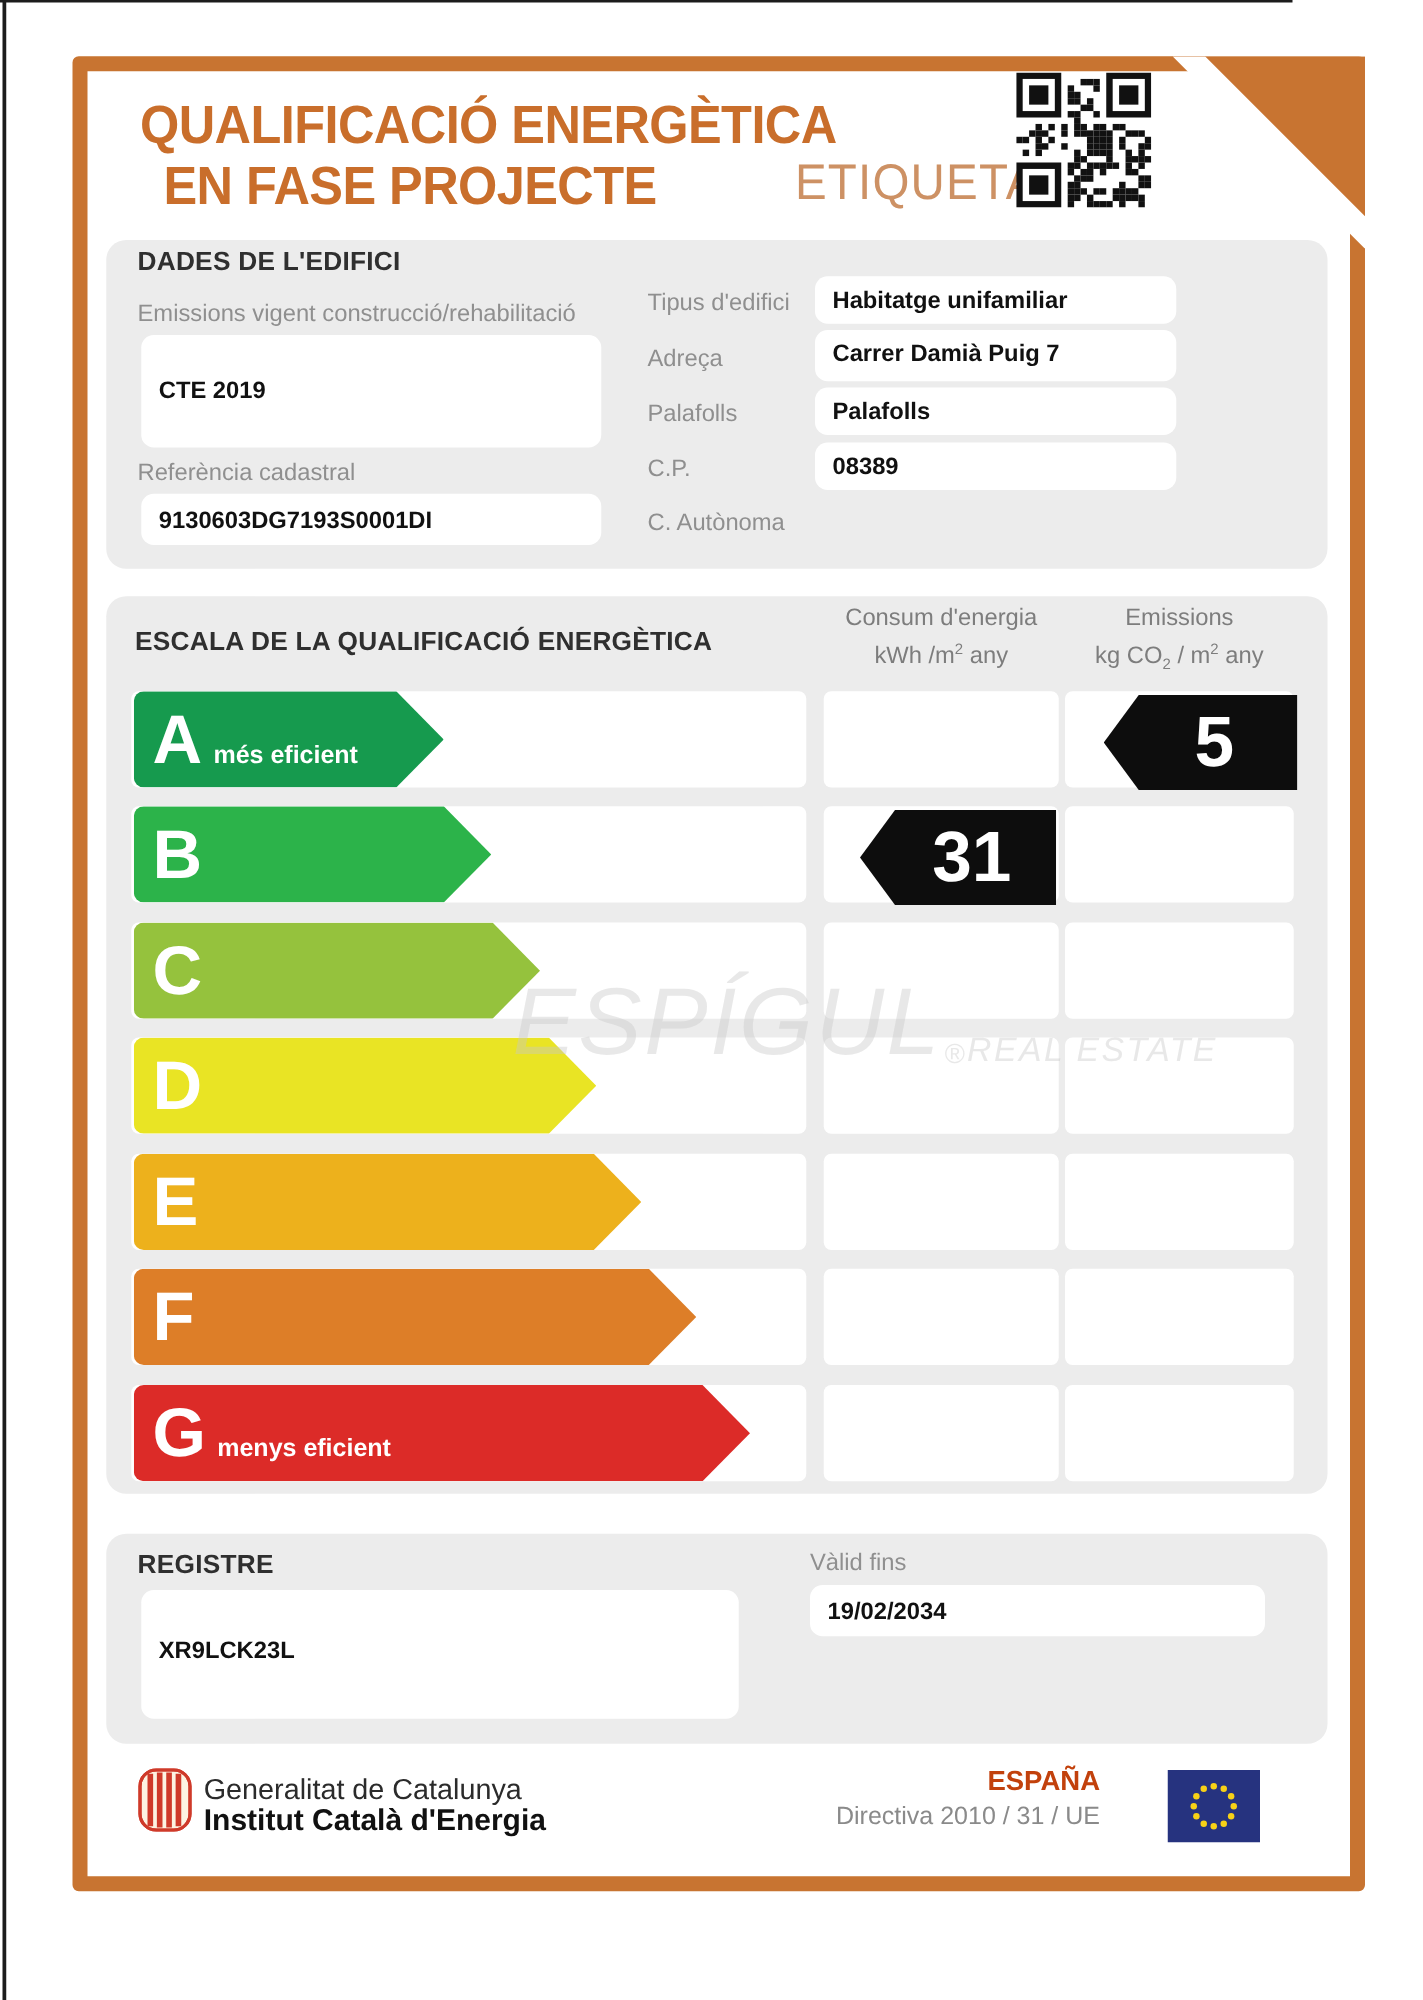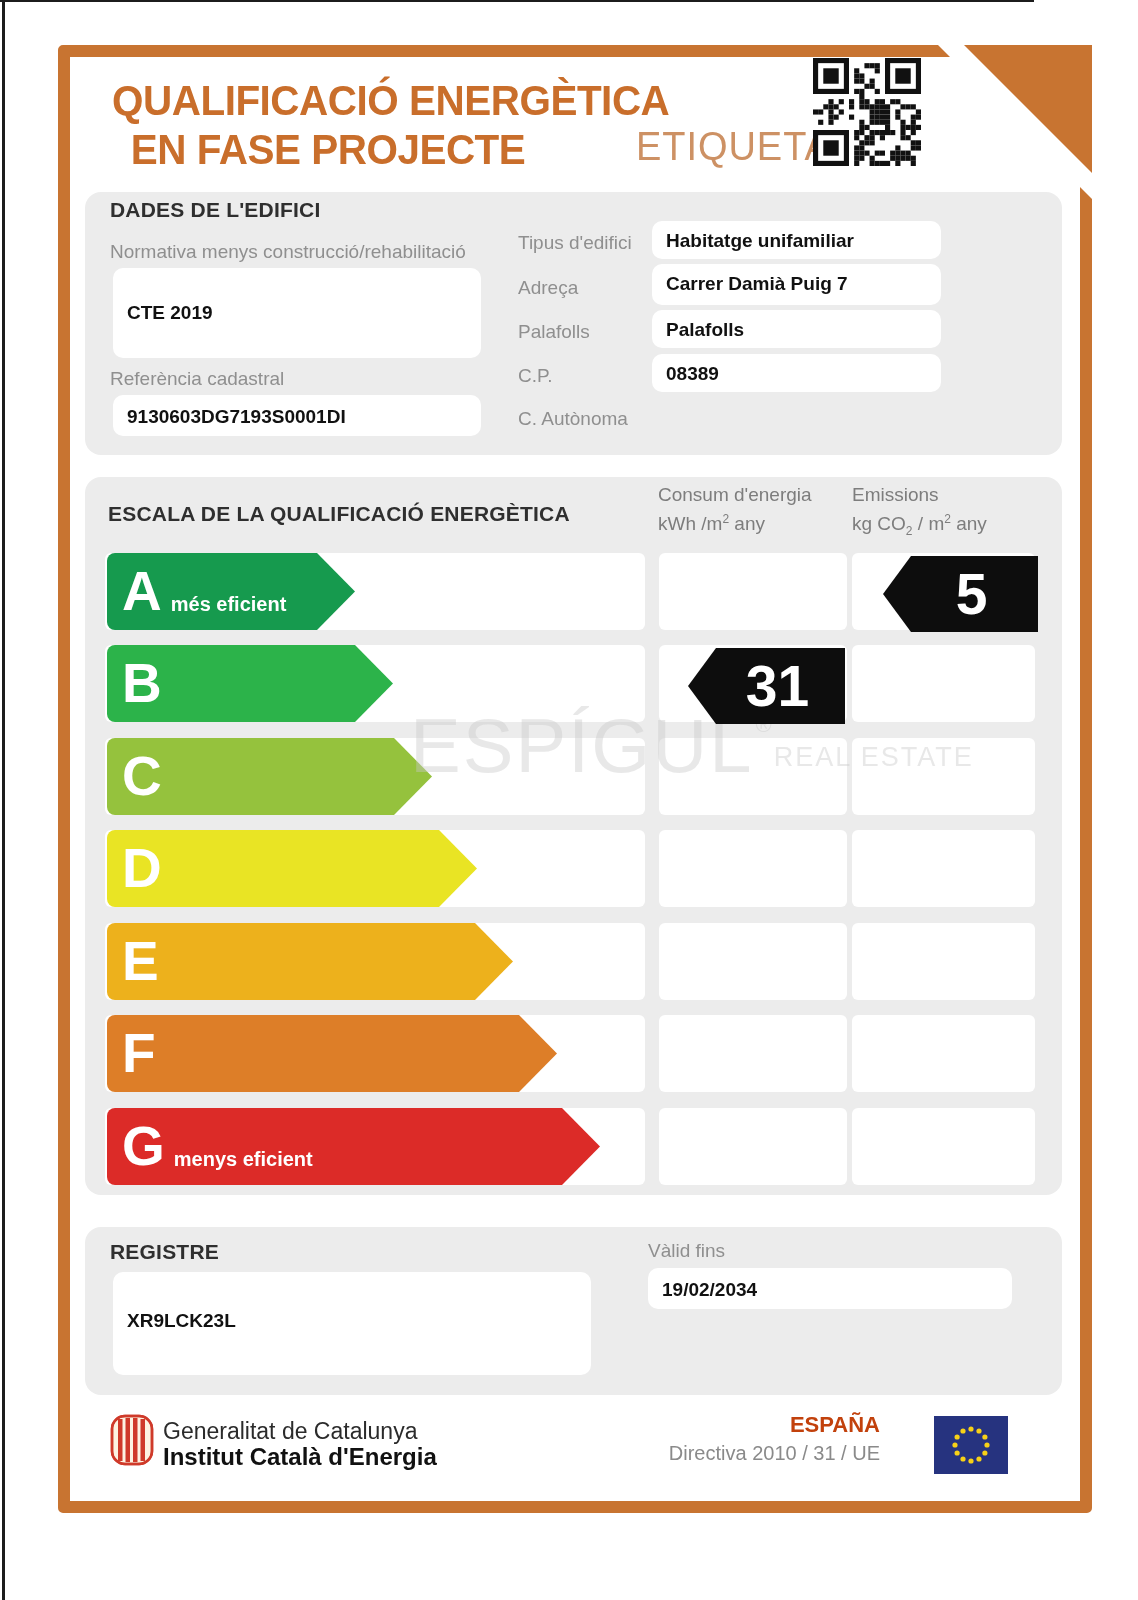--- a/index.html
+++ b/index.html
@@ -222,7 +222,7 @@
 
   <div class="abs panel p-dades"></div>
   <div class="abs sec-title" style="left:110px;top:198px;">DADES DE L'EDIFICI</div>
-  <div class="abs lbl" style="left:110px;top:241px;">Normativa menys construcció/rehabilitació</div>
+  <div class="abs lbl" style="left:110px;top:241px;">Emissions vigent construcció/rehabilitació</div>
   <div class="abs wbox" style="left:113px;top:268px;width:368px;height:90px;"></div>
   <div class="abs val" style="left:127px;top:302px;">CTE 2019</div>
   <div class="abs lbl" style="left:110px;top:368px;">Referència cadastral</div>

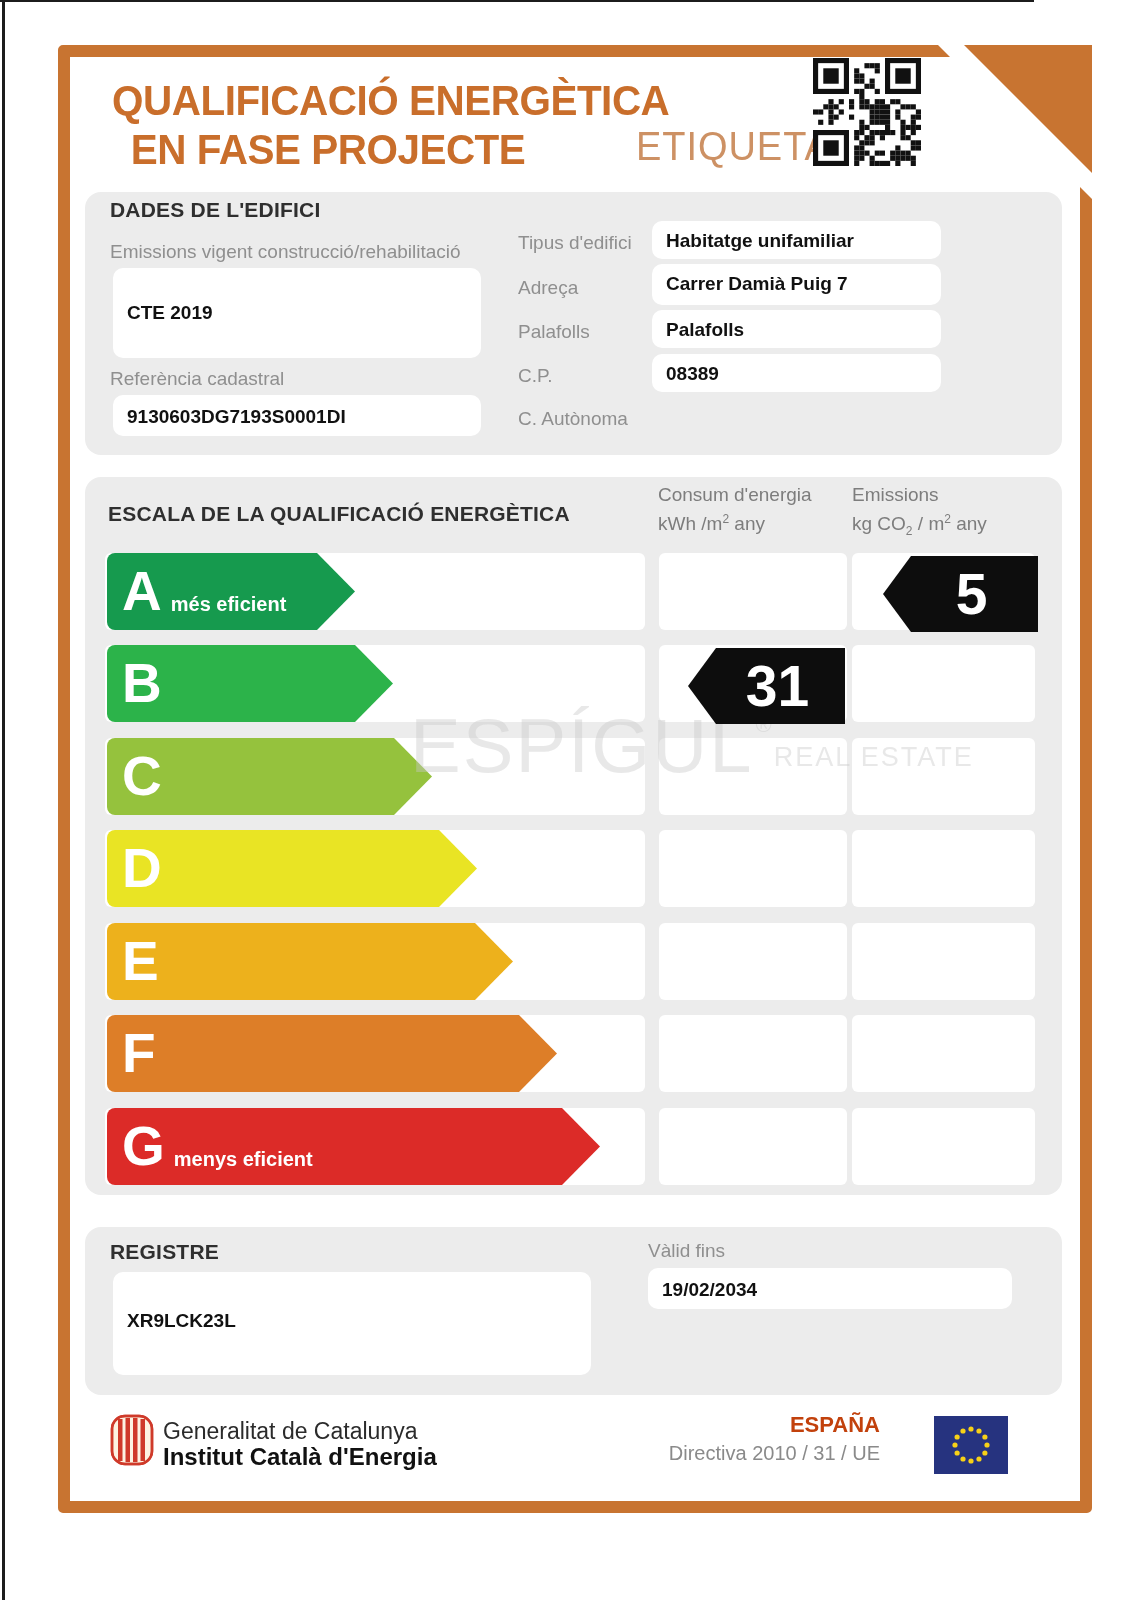--- a/index.html
+++ b/index.html
@@ -36,7 +36,7 @@
   .f-box{left:652px;width:289px;height:38px;}
   .f-box .val{position:absolute;left:14px;top:9px;}
   
-  .col-head{font-size:19px;color:#7d7d7d;line-height:24px;}
+  .col-head{font-size:19px;color:#7d7d7d;text-align:center;line-height:24px;}
   .col-head sup{font-size:12px;}
   .col-head sub{font-size:12px;}
   

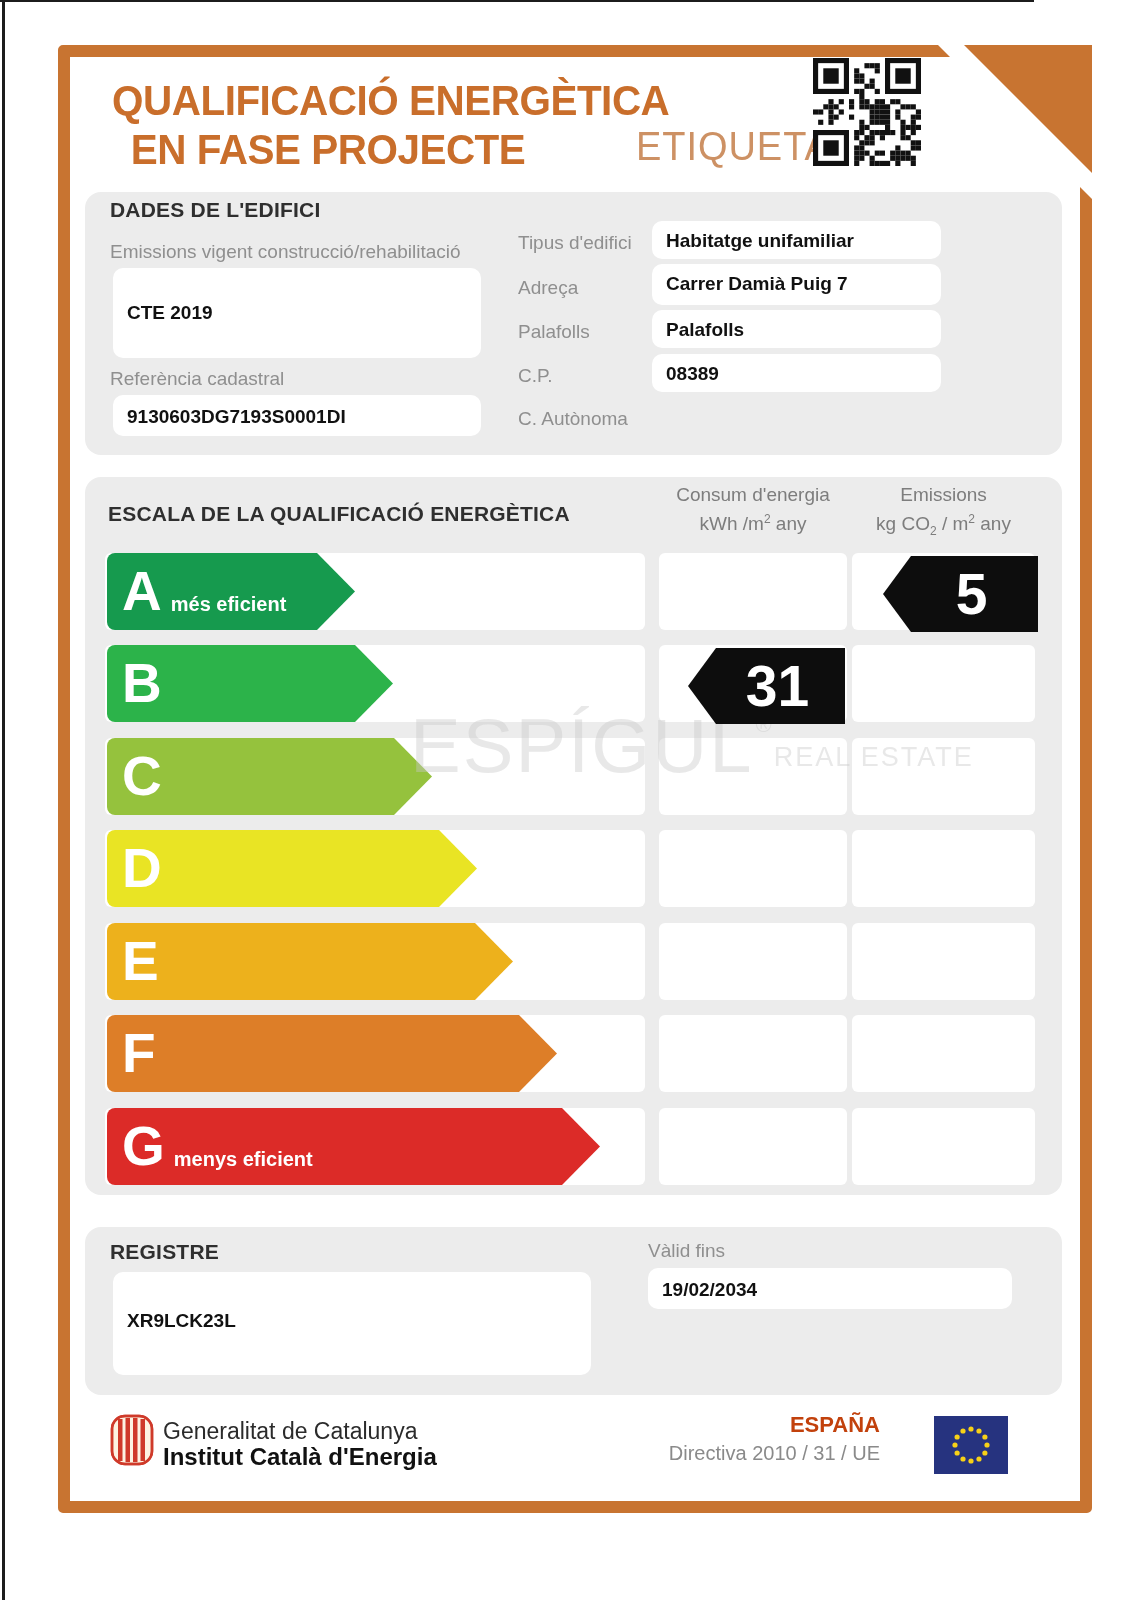--- a/index.html
+++ b/index.html
@@ -54,7 +54,7 @@
   .badge-consum{left:688px;top:648px;width:157px;height:76px;}
   .badge-emis{left:883px;top:556px;width:155px;height:76px;}
   
-  .watermark{left:410px;top:708px;z-index:5;color:rgba(200,200,200,.42);white-space:nowrap;display:flex;align-items:flex-start;}
+  .watermark{left:410px;top:780px;z-index:5;color:rgba(200,200,200,.42);white-space:nowrap;display:flex;align-items:flex-end;font-style:italic;}
   .wm-main{font-size:76px;line-height:1;letter-spacing:2px;}
   .wm-reg{font-size:22px;margin:4px 2px 0 2px;}
   .wm-sub{font-size:27px;margin-top:34px;letter-spacing:2px;}

